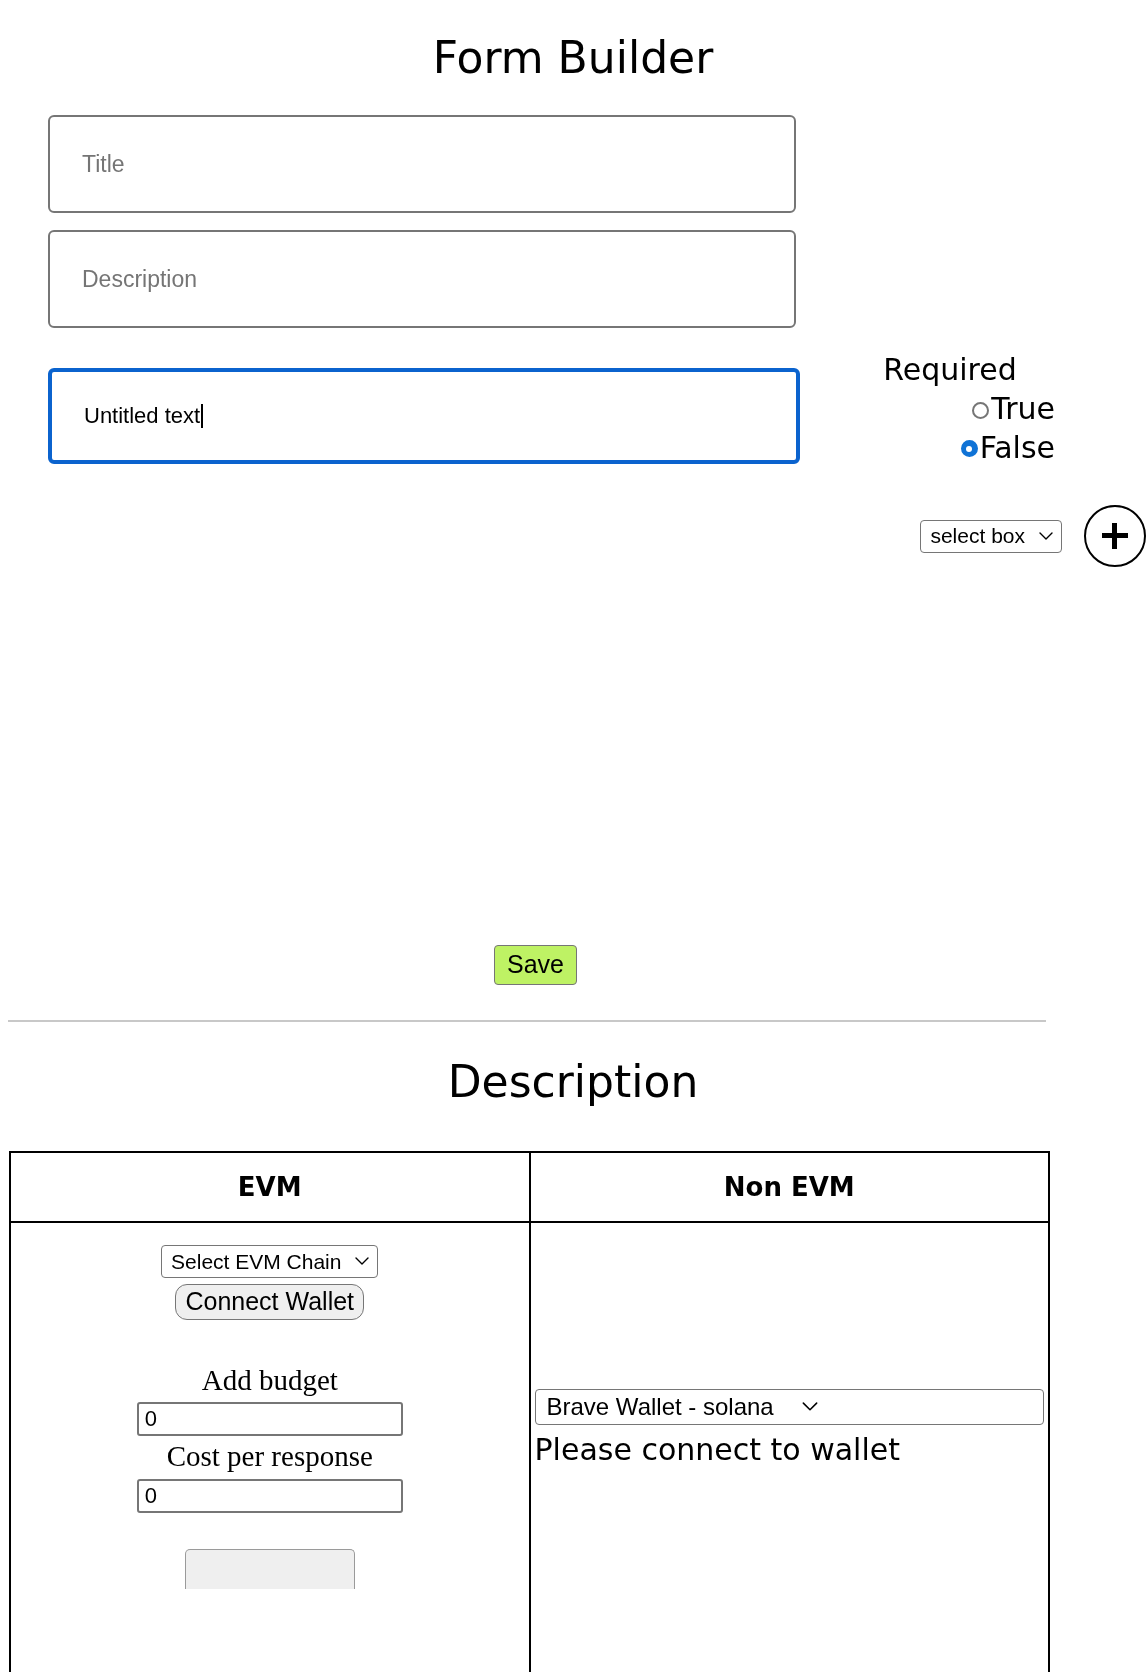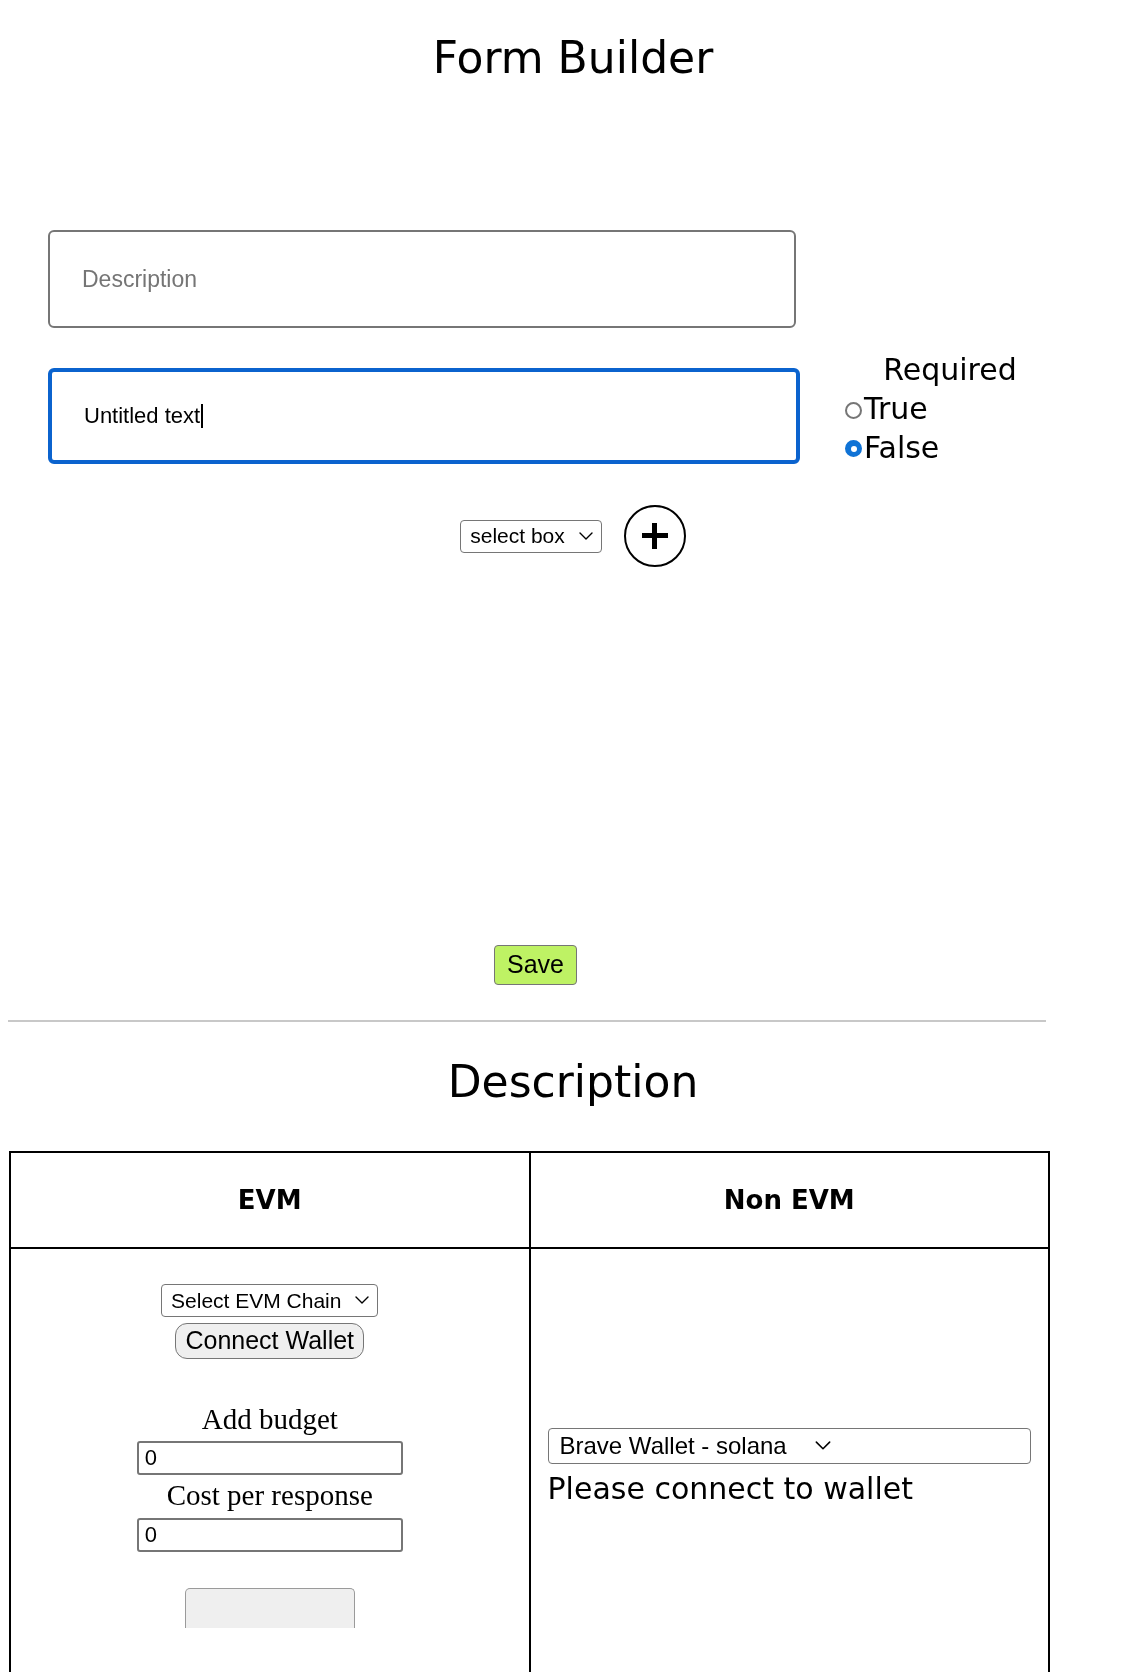--- a/index.html
+++ b/index.html
@@ -336,6 +336,9 @@
 
   <h1 class="section-title" id="form-builder-title">Form Builder</h1>
 
+  <div class="big-input" id="title-field">
+    <span>Title</span>
+  </div>
 
   <div class="big-input" id="description-field">
     <span>Description</span>

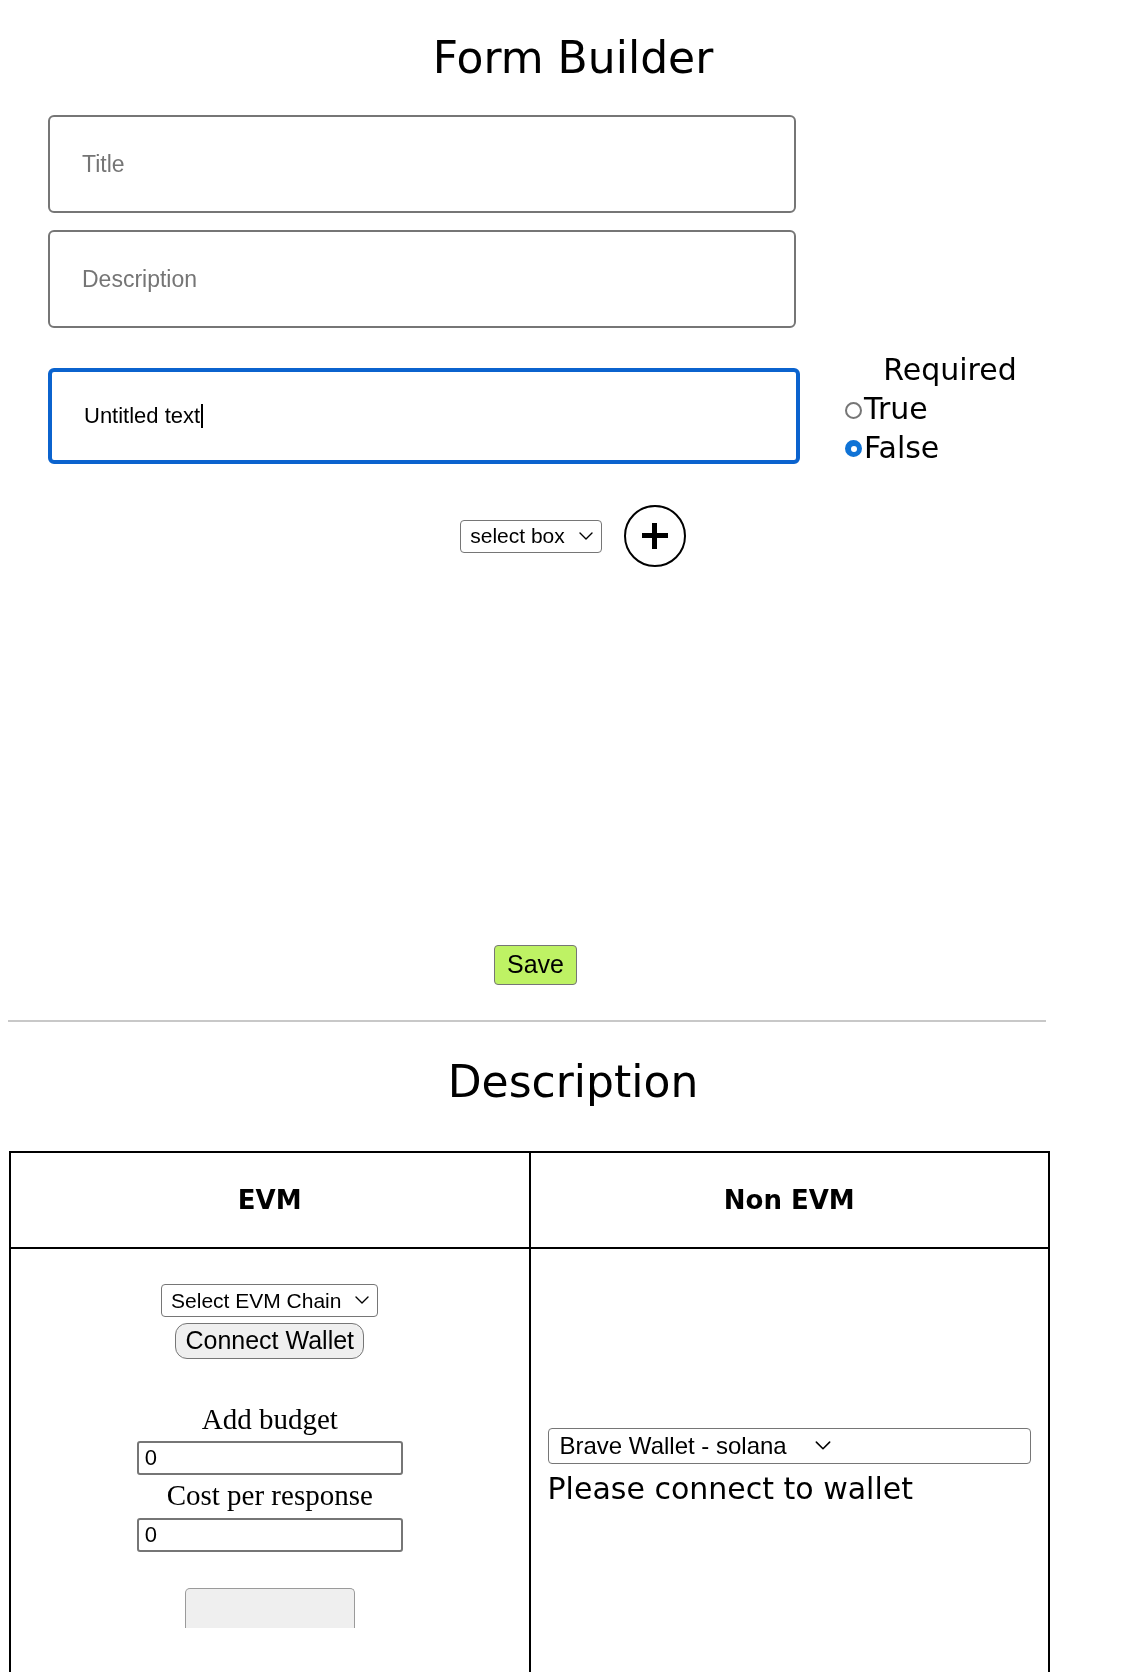--- a/index.html
+++ b/index.html
@@ -100,7 +100,7 @@
   .radio-row {
     display: flex;
     align-items: center;
-    justify-content: flex-start;
+    justify-content: flex-end;
     margin-top: 4px;
     font-family: "DejaVu Sans", sans-serif;
     font-size: 30px;

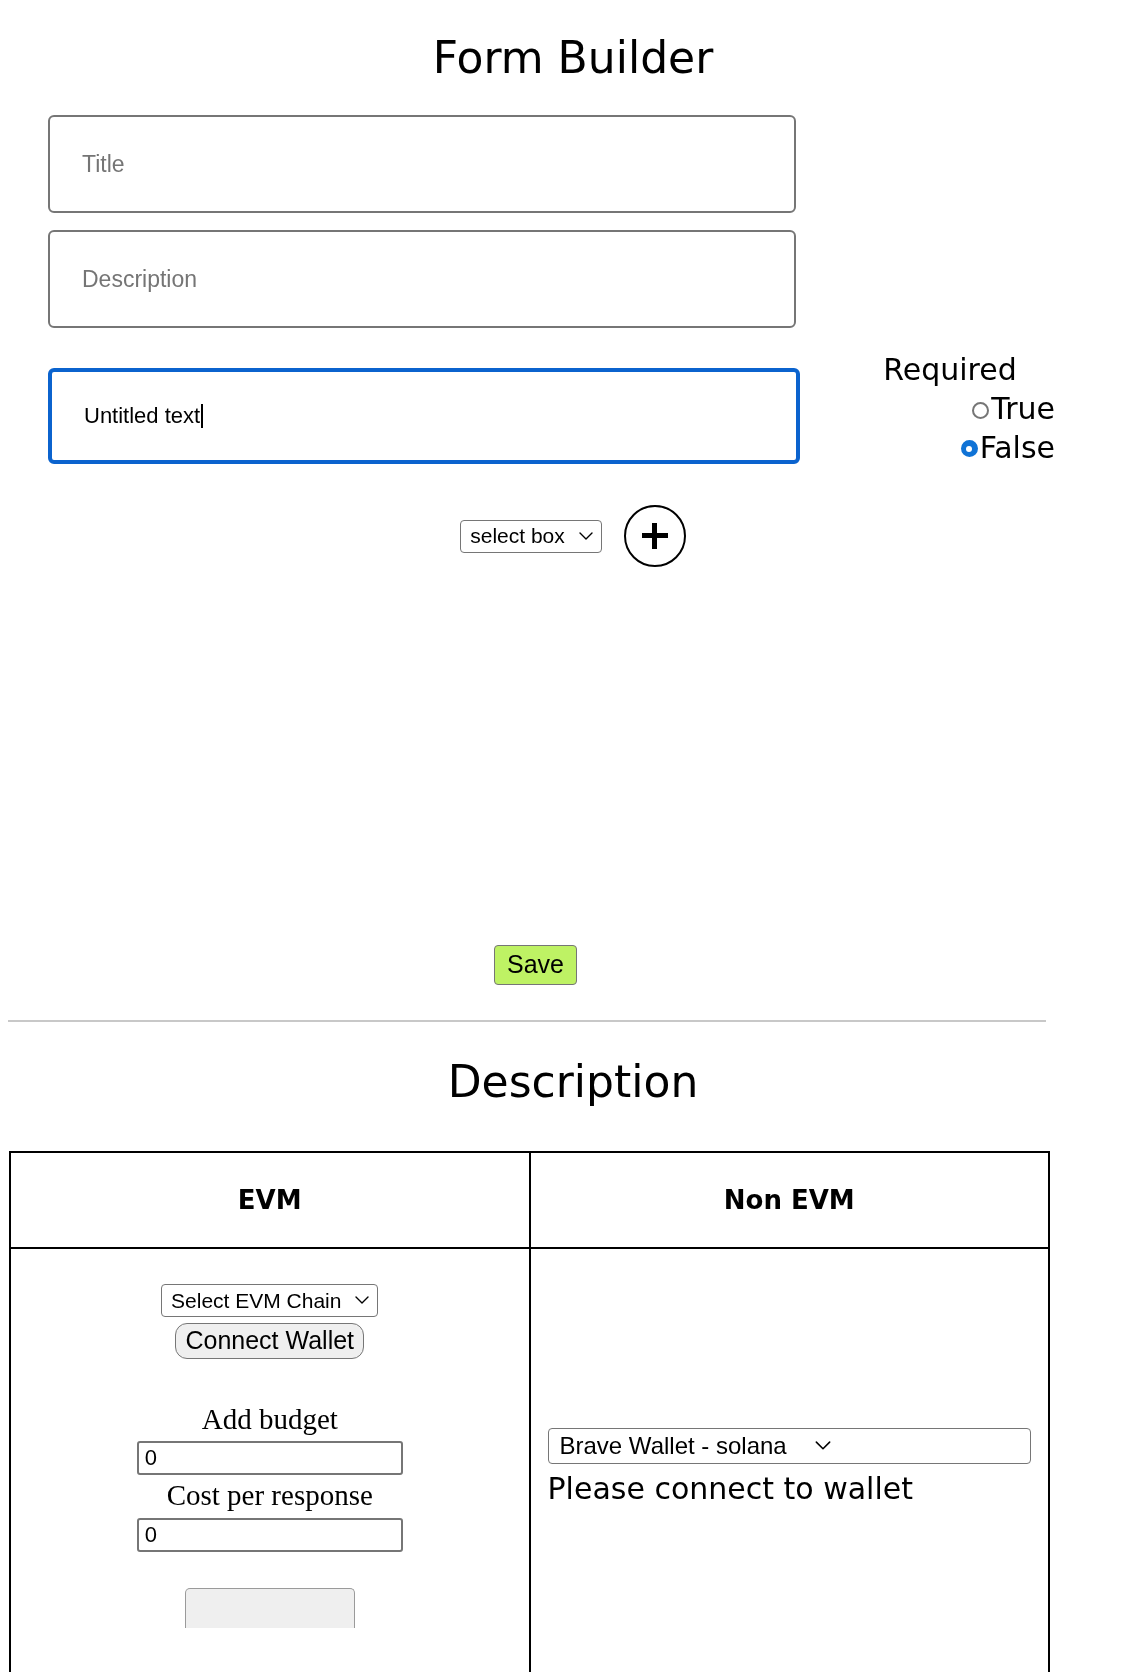--- a/index.html
+++ b/index.html
@@ -142,7 +142,7 @@
     width: 1146px;
     display: flex;
     align-items: center;
-    justify-content: center;
+    justify-content: flex-end;
     gap: 22px;
   }
   .native-select {

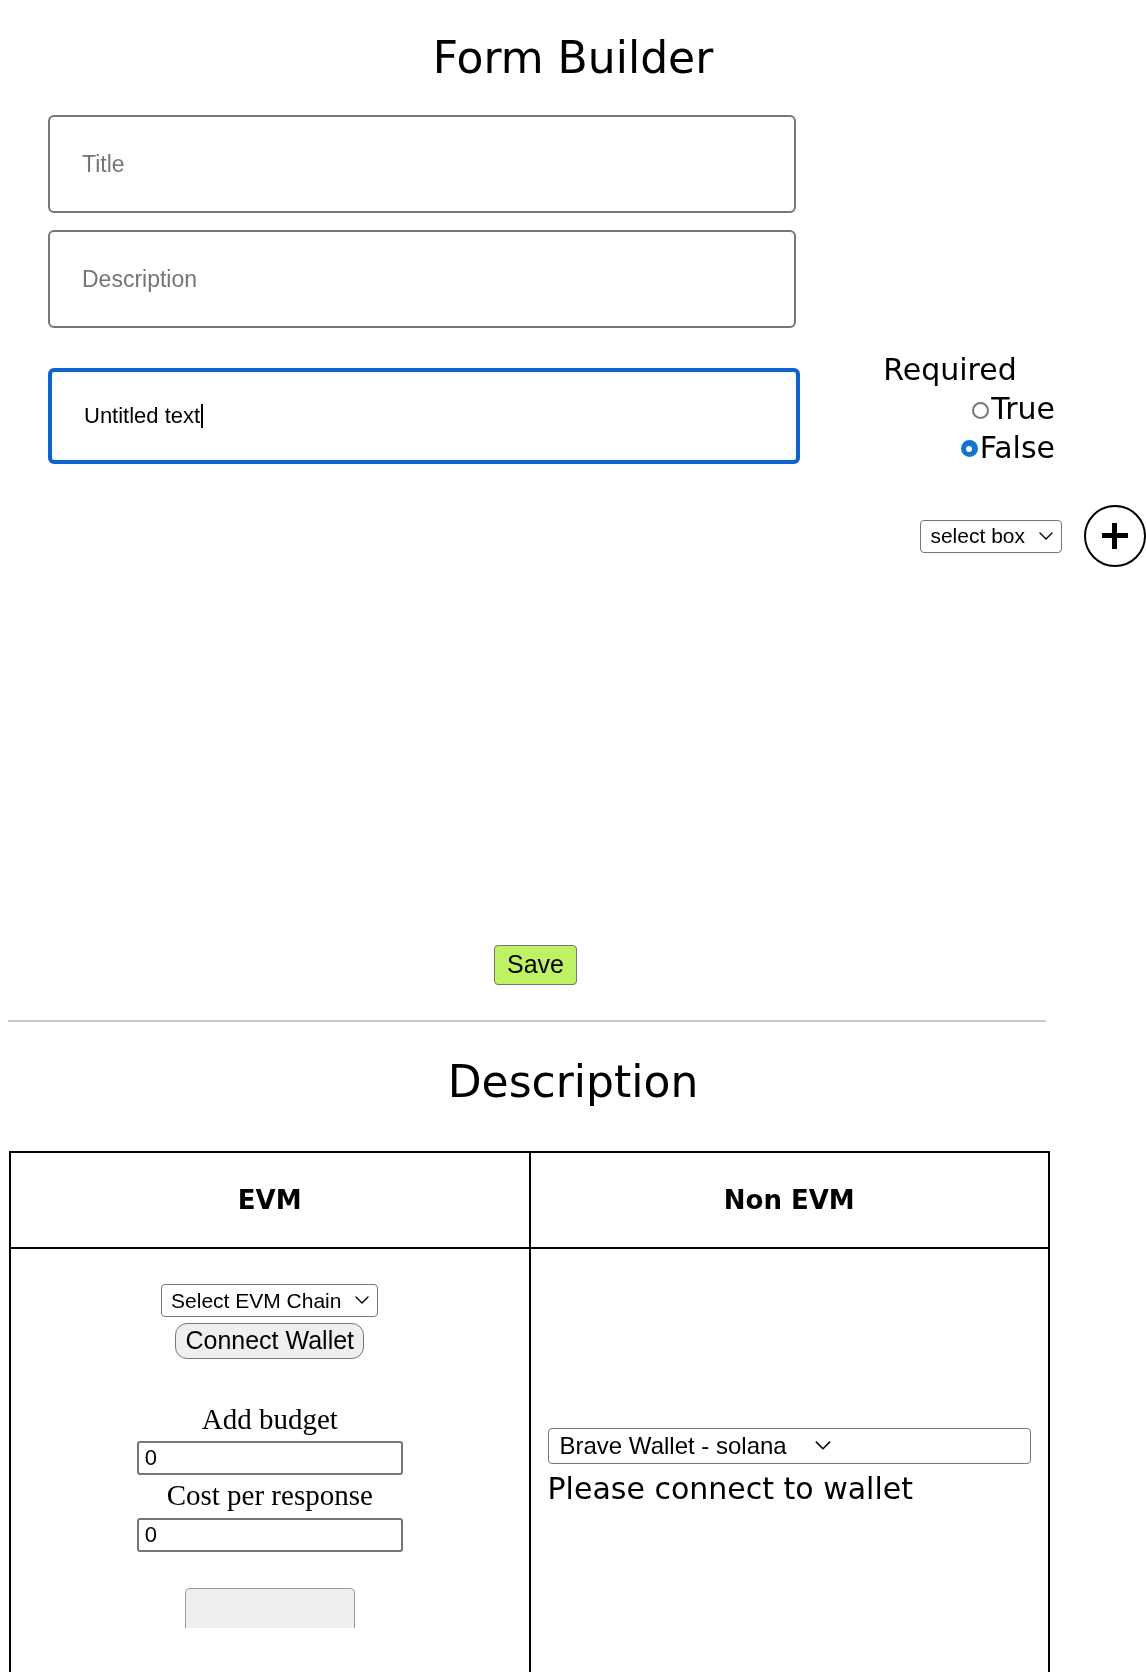--- a/index.html
+++ b/index.html
@@ -238,7 +238,7 @@
   #integrations-table td {
     border: 2px solid #000;
     vertical-align: top;
-    padding: 17px;
+    padding: 4px;
     margin-top: 29px;
   }
   #integrations-table th {

